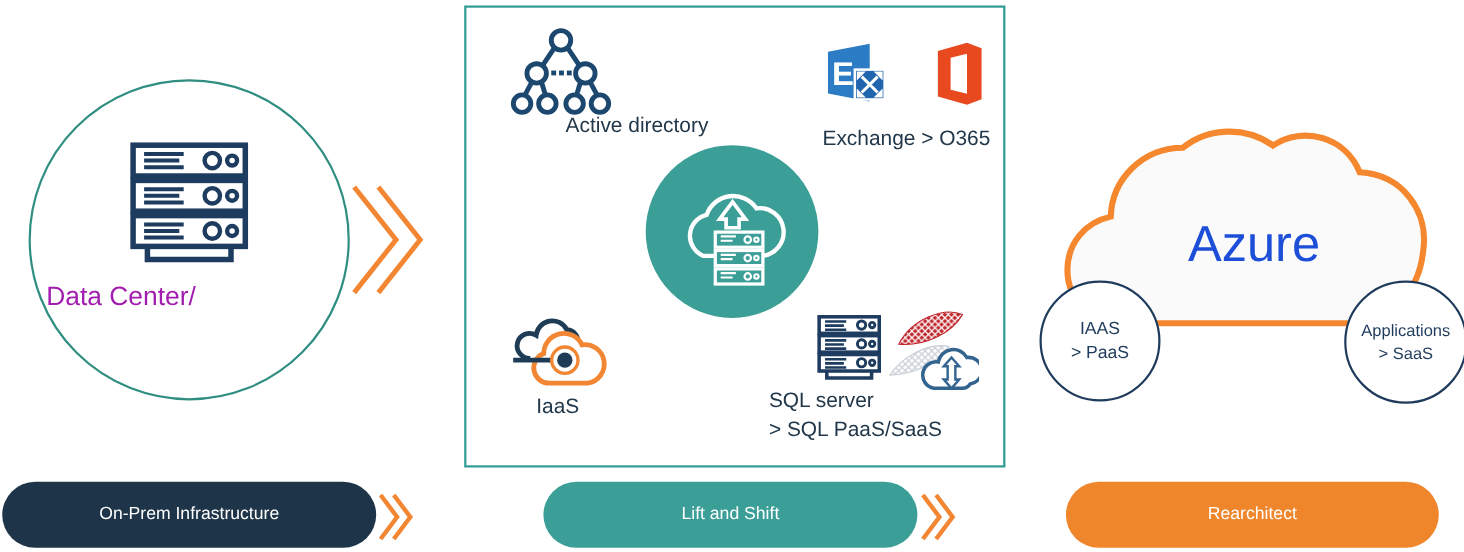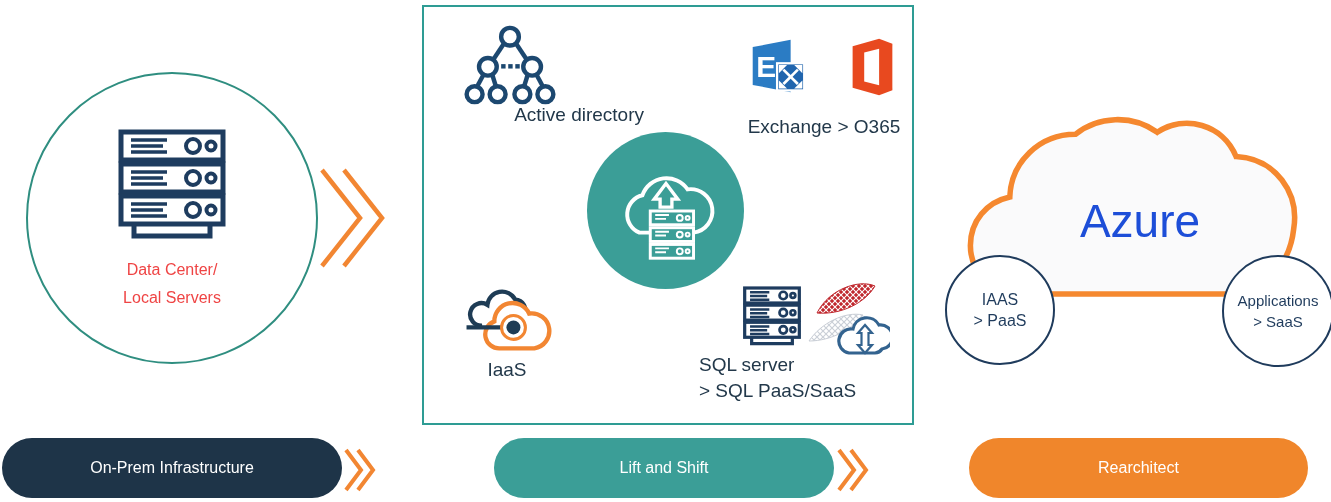--- a/index.html
+++ b/index.html
@@ -11,7 +11,7 @@
   
   .dc-circle{left:26px;top:72px;width:288px;height:288px;border:2px solid #2F8E80;border-radius:50%;background:#fff;}
   .dc-icon{left:88px;top:54px;width:112px;height:120px;color:#1E3C5F;}
-  .dc-label{left:14px;top:182px;width:260px;text-align:center;font-size:16px;line-height:28px;color:#ef4444;}
+  .dc-label{left:14px;top:182px;width:260px;font-size:24px;line-height:28px;color:#a21caf;}
   
   .chev-big{left:318px;top:166px;width:80px;height:104px;}
   

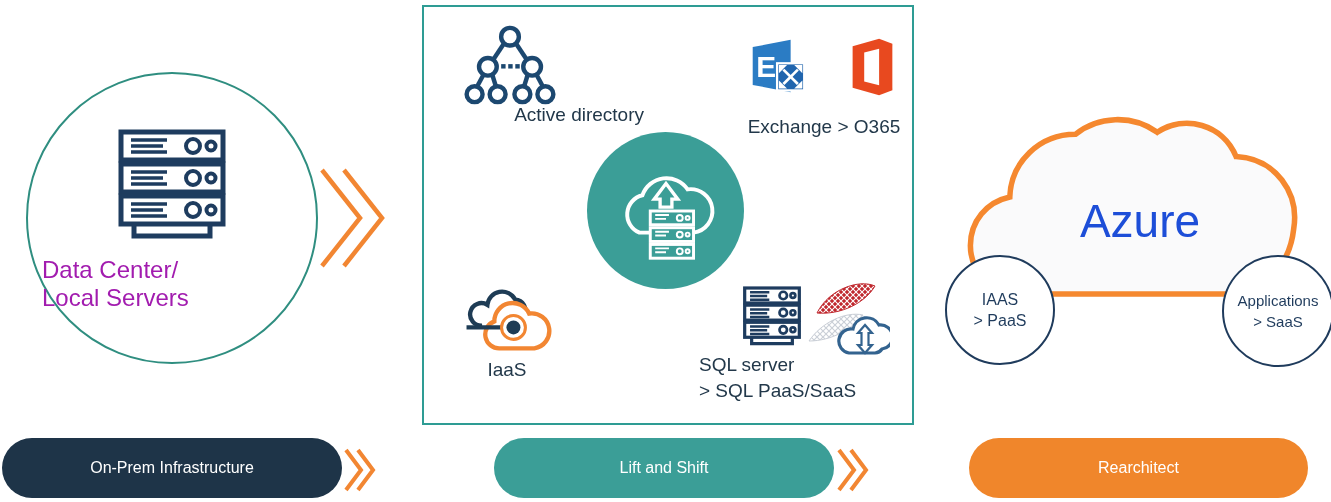--- a/index.html
+++ b/index.html
@@ -74,7 +74,6 @@
     </div>
     <div class="abs dc-label">
       <span>Data Center/</span><br>
-      <span>Local Servers</span>
     </div>
   </div>
 

